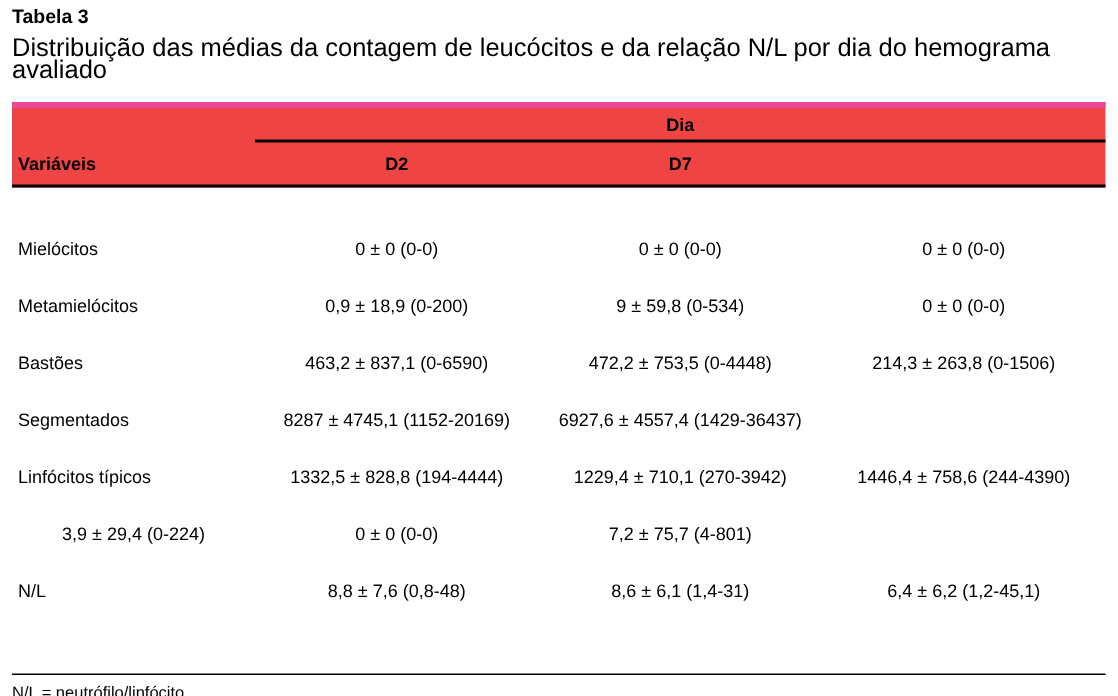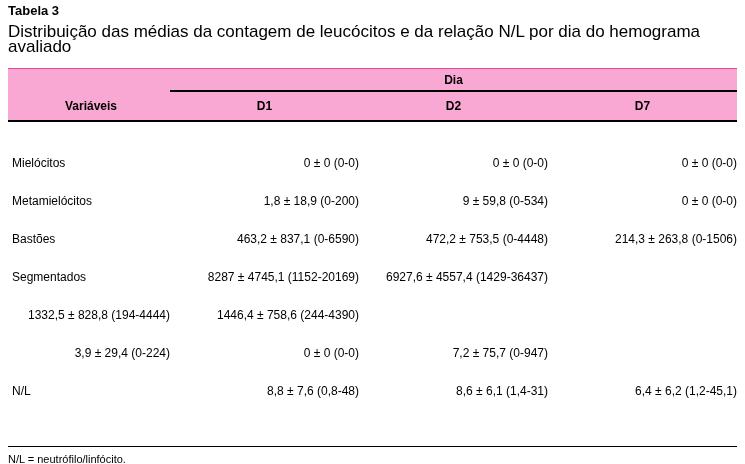--- a/index.html
+++ b/index.html
@@ -31,8 +31,8 @@
     margin-top: 14px;
   }
   .thead {
-    background: #f9a8d4;
-    border-top: 1px solid #ec4899;
+    background: #ef4444;
+    border-top: 4px solid #ec4899;
     border-bottom: 2px solid #000000;
   }
   .dia-row {

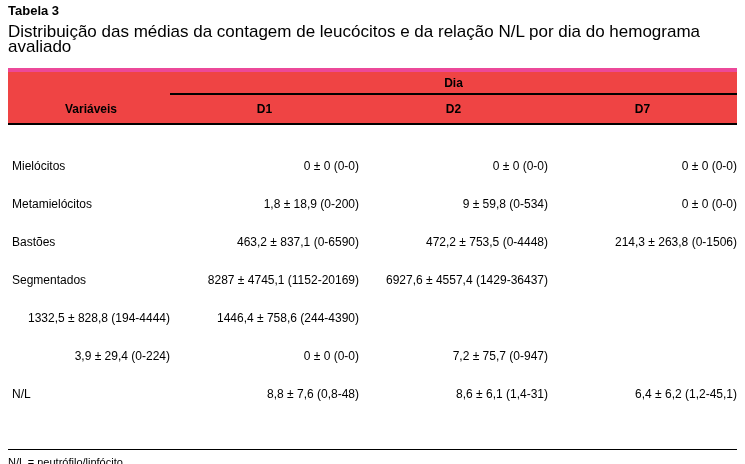--- a/index.html
+++ b/index.html
@@ -61,7 +61,7 @@
     white-space: nowrap;
   }
   .th.label-col {
-    text-align: center;
+    text-align: left;
     padding-left: 4px;
   }
   .tbody {

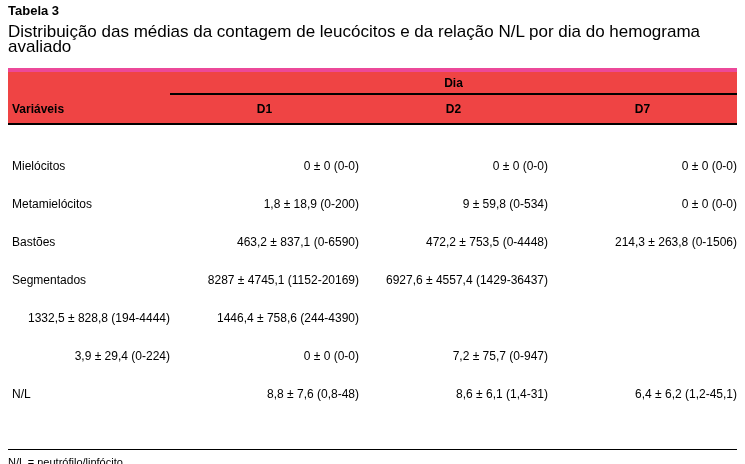--- a/index.html
+++ b/index.html
@@ -113,7 +113,6 @@
       </div>
       <div class="cols-row">
         <div class="th label-col">Variáveis</div>
-        <div class="th">D1</div>
         <div class="th">D2</div>
         <div class="th">D7</div>
       </div>

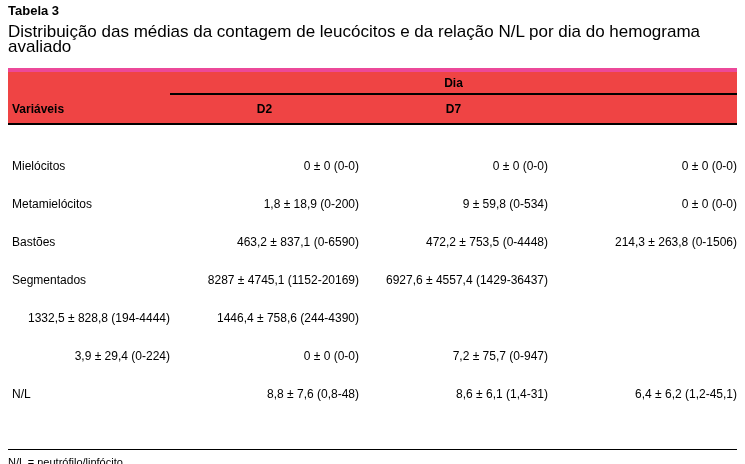--- a/index.html
+++ b/index.html
@@ -75,7 +75,7 @@
     font-size: 12px;
   }
   .td {
-    text-align: right;
+    text-align: center;
     white-space: nowrap;
   }
   .td.label {

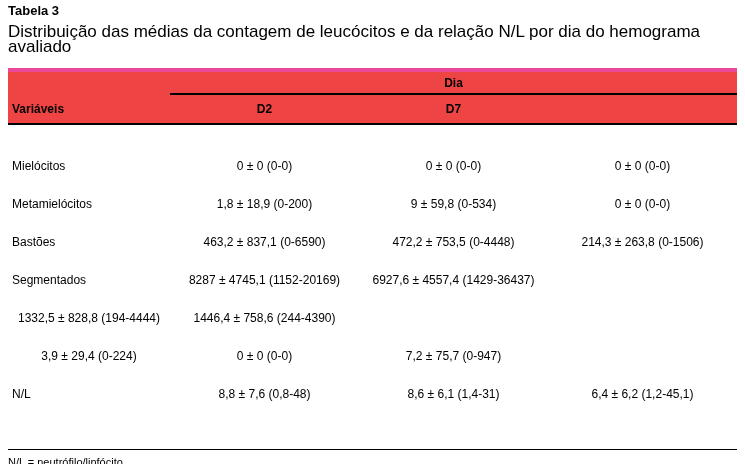--- a/index.html
+++ b/index.html
@@ -129,7 +129,7 @@
 
       <div class="trow">
         <div class="td label">Metamielócitos</div>
-        <div class="td">1,8 ± 18,9 (0-200)</div>
+        <div class="td">0,9 ± 18,9 (0-200)</div>
         <div class="td">9 ± 59,8 (0-534)</div>
         <div class="td">0 ± 0 (0-0)</div>
       </div>

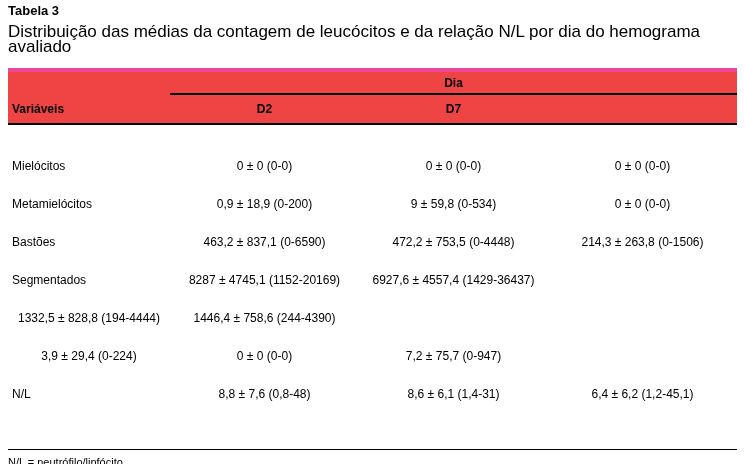--- a/index.html
+++ b/index.html
@@ -148,6 +148,7 @@
       </div>
 
       <div class="trow">
+        <div class="td label">Linfócitos típicos</div>
         <div class="td">1332,5 ± 828,8 (194-4444)</div>
         <div class="td">1446,4 ± 758,6 (244-4390)</div>
       </div>

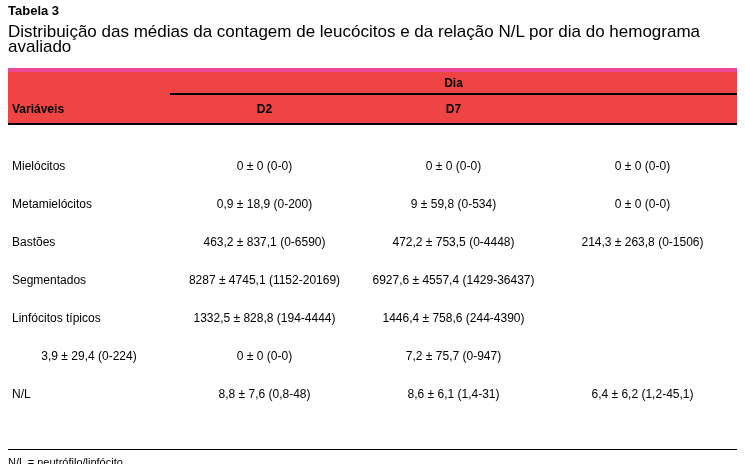--- a/index.html
+++ b/index.html
@@ -150,6 +150,7 @@
       <div class="trow">
         <div class="td label">Linfócitos típicos</div>
         <div class="td">1332,5 ± 828,8 (194-4444)</div>
+        <div class="td">1229,4 ± 710,1 (270-3942)</div>
         <div class="td">1446,4 ± 758,6 (244-4390)</div>
       </div>
 

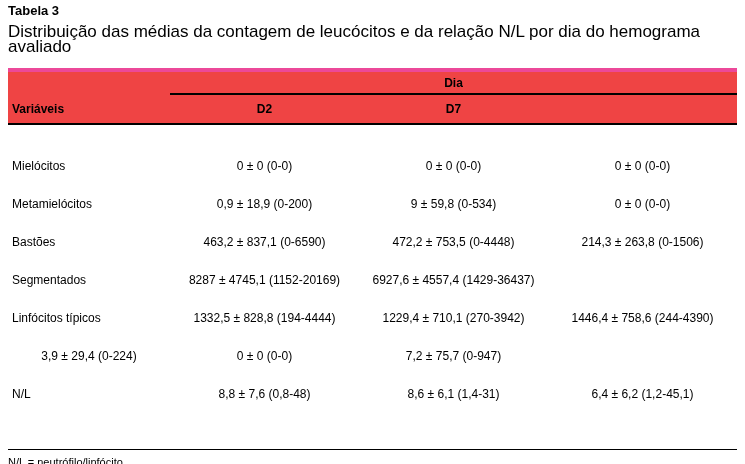--- a/index.html
+++ b/index.html
@@ -157,7 +157,7 @@
       <div class="trow">
         <div class="td">3,9 ± 29,4 (0-224)</div>
         <div class="td">0 ± 0 (0-0)</div>
-        <div class="td">7,2 ± 75,7 (0-947)</div>
+        <div class="td">7,2 ± 75,7 (4-801)</div>
       </div>
 
       <div class="trow">

